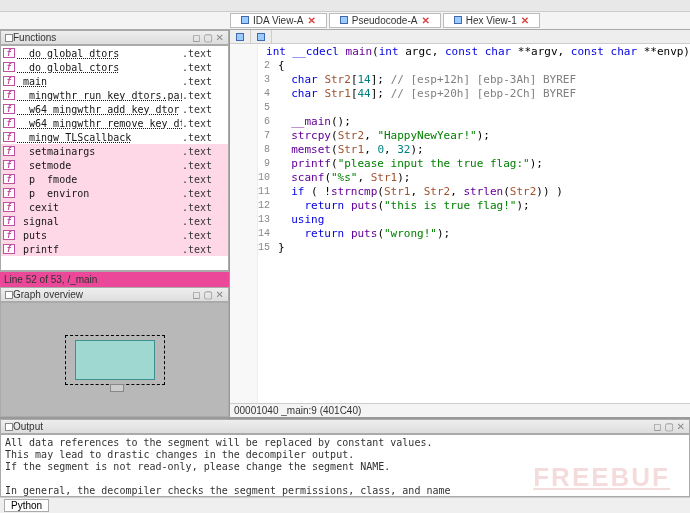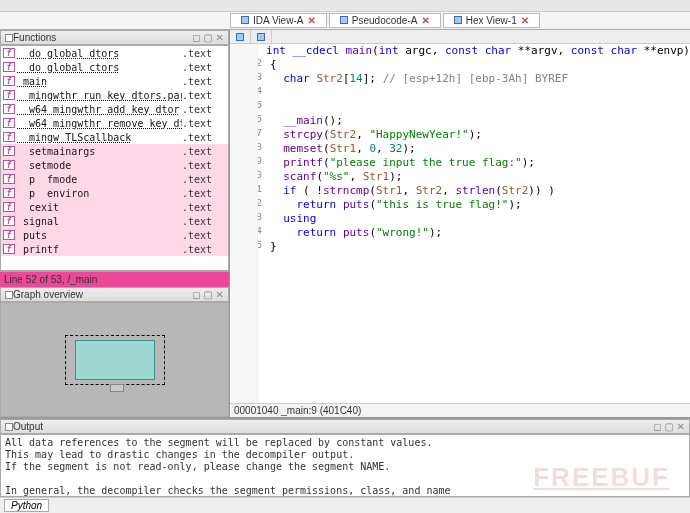--- a/index.html
+++ b/index.html
@@ -36,7 +36,7 @@
 .vt .sq2{width:8px;height:8px;background:#9cf;border:1px solid #46a;}
 .code { flex:1; overflow:hidden; font-family: Consolas, "Courier New", monospace; font-size:11px; background:#fff; position:relative;}
 .gutter-col { position:absolute; left:0; top:0; bottom:0; width:28px; background:#f8f8f8; border-right:1px solid #eee;}
-.code-line { display:flex; height:14px; padding-left:4px; }
+.code-line { display:flex; height:14px; align-items:center; padding-left:12px; }
 .code-line .dot { width:10px; text-align:center; font-size:8px; }
 .dot.blue{color:#08f;} .dot.teal{color:#0aa;}
 .code-line .ln { width:18px; text-align:right; color:#888; margin-right:8px; font-size:10px;}

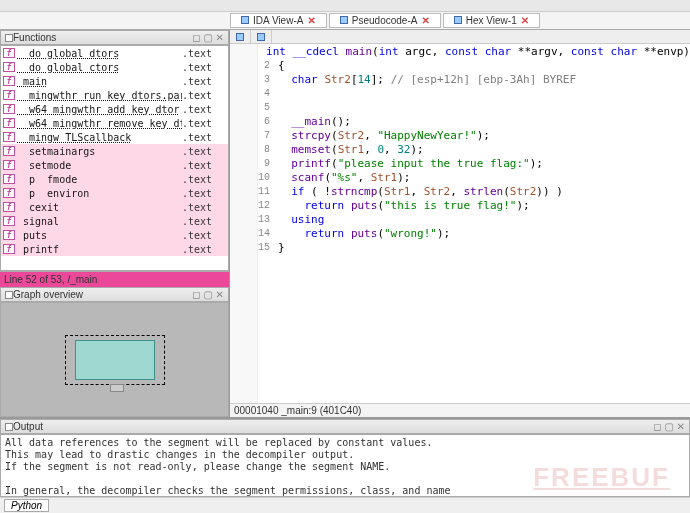--- a/index.html
+++ b/index.html
@@ -191,6 +191,7 @@
         <div class="code-line">
           <span class="dot"></span>
           <span class="ln">4</span>
+          <pre>  <span class="ty">char</span> <span class="vr">Str1</span>[<span class="num">44</span>]; <span class="cm">// [esp+20h] [ebp-2Ch] BYREF</span></pre>
         </div>
         <div class="code-line">
           <span class="dot"></span>

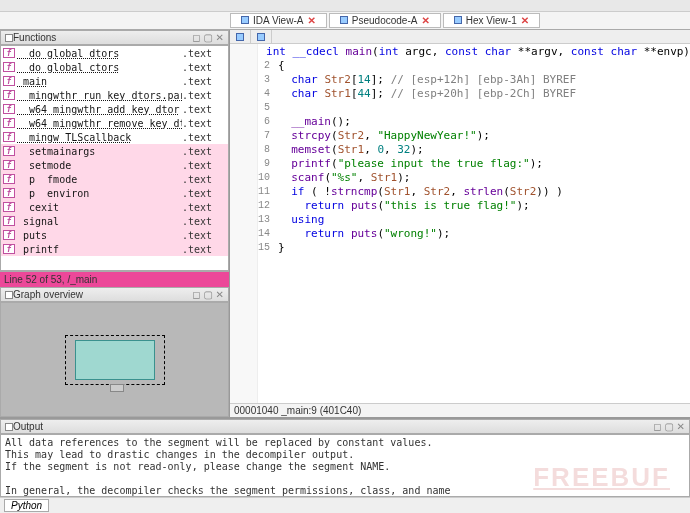--- a/index.html
+++ b/index.html
@@ -45,7 +45,7 @@
 .status { height:14px; background:#f4f4f4; border-top:1px solid #ccc; padding:0 4px; font-size:10px; color:#333; display:flex; align-items:center;}
 .output { height:96px; border-top:2px solid #999; display:flex; flex-direction:column; font-size:10px; }
 .output-body { flex:1; background:#fff; border:1px solid #aaa; padding:2px 4px; font-family: Consolas, monospace; font-size:10px; color:#333; line-height:12px; white-space:pre; overflow:hidden;}
-.output-tabs { height:16px; background:#efefef; display:flex; align-items:center; padding:0 4px; font-size:10px; border-top:1px solid #ccc;font-style:italic;}
+.output-tabs { height:16px; background:#efefef; display:flex; align-items:center; padding:0 4px; font-size:10px; border-top:1px solid #ccc;}
 .output-tabs .ot { border:1px solid #aaa; background:#fff; padding:0 6px;}
 .dull{opacity:0.15;position:absolute;right:20px;bottom:20px;font-size:26px;font-weight:bold;color:#b91c1c;letter-spacing:2px;text-decoration:underline;}
 </style>

